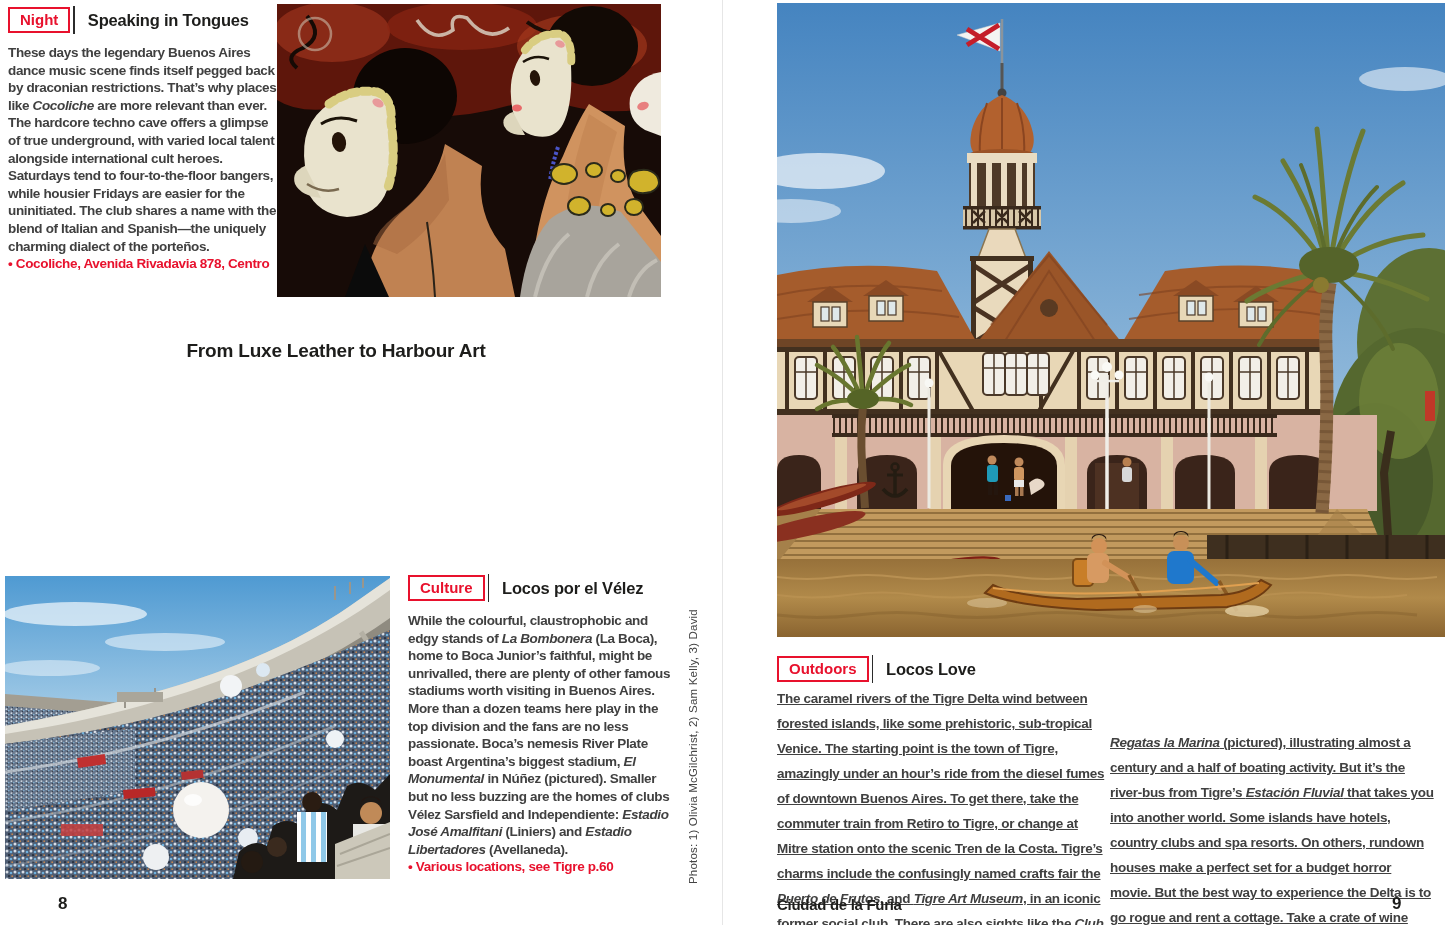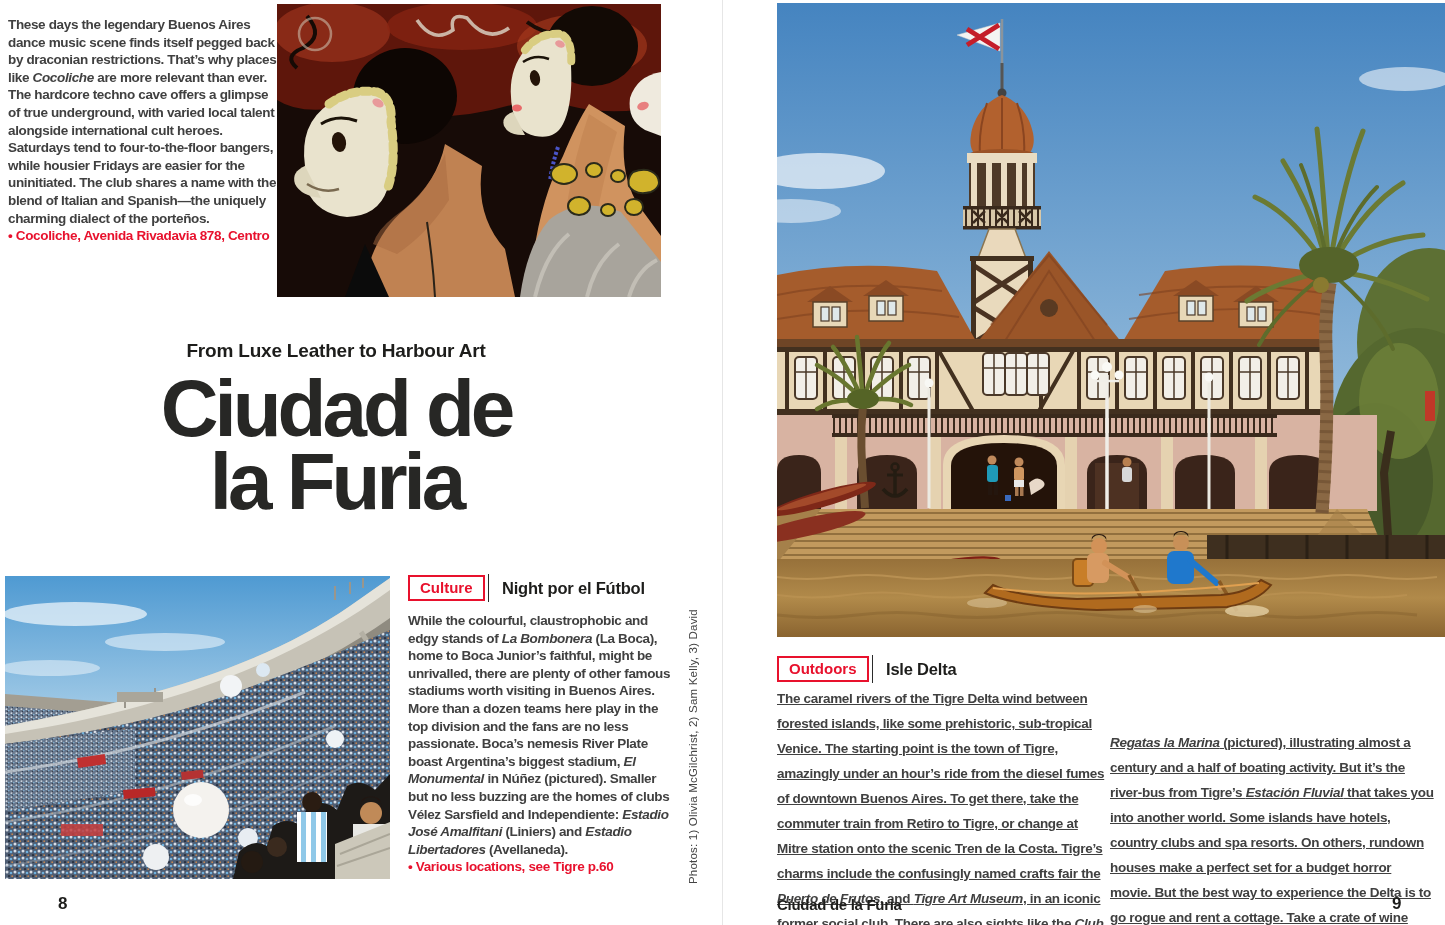--- a/index.html
+++ b/index.html
@@ -48,6 +48,11 @@
   <div class="gutter"></div>
 
   <div class="abs" style="left:8px;top:6px;width:270px;">
+    <div class="tag-row">
+      <span class="tag-box">Night</span>
+      <span class="tag-rule"></span>
+      <span class="tag-heading">Speaking in Tongues</span>
+    </div>
     <div class="body-text"><span>These days the legendary Buenos Aires dance music scene finds itself pegged back by draconian restrictions. That’s why places like </span><span class="seg-i">Cocoliche</span><span> are more relevant than ever. The hardcore techno cave offers a glimpse of true underground, with varied local talent alongside international cult heroes. Saturdays tend to four-to-the-floor bangers, while housier Fridays are easier for the uninitiated. The club shares a name with the blend of Italian and Spanish—the uniquely charming dialect of the porteños.</span></div>
     <div class="red-line">• Cocoliche, Avenida Rivadavia 878, Centro</div>
   </div>

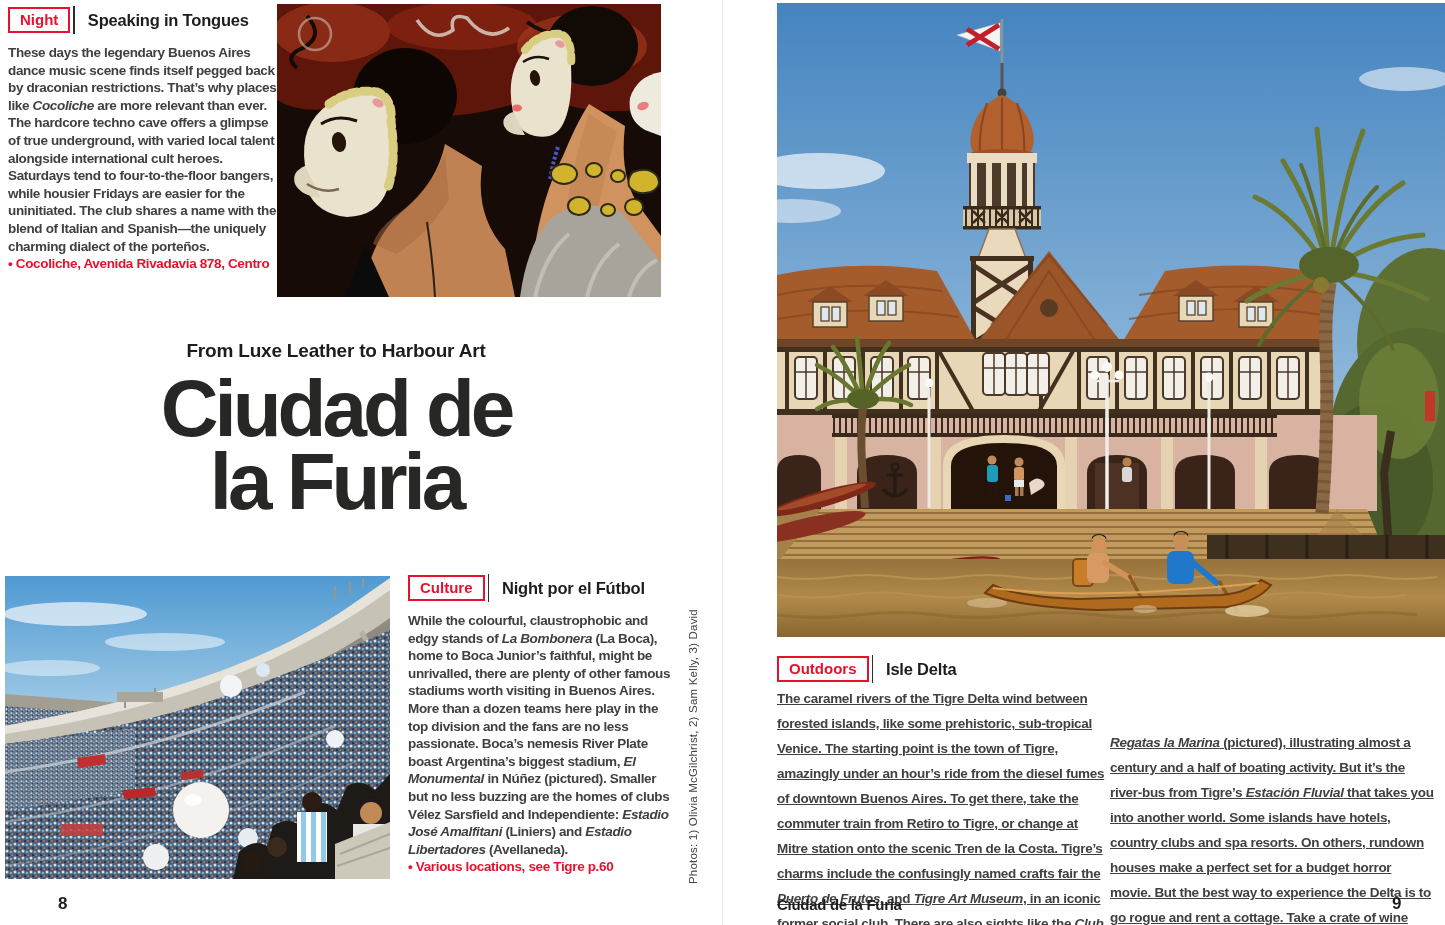--- a/index.html
+++ b/index.html
@@ -128,10 +128,6 @@
 
   <div class="abs feature" style="left:97px;top:340px;">
     <div class="kicker">From Luxe Leather to Harbour Art</div>
-    <div class="big-title">
-      <div>Ciudad de</div>
-      <div>la Furia</div>
-    </div>
   </div>
 
   <div class="abs" style="left:408px;top:574px;width:268px;">

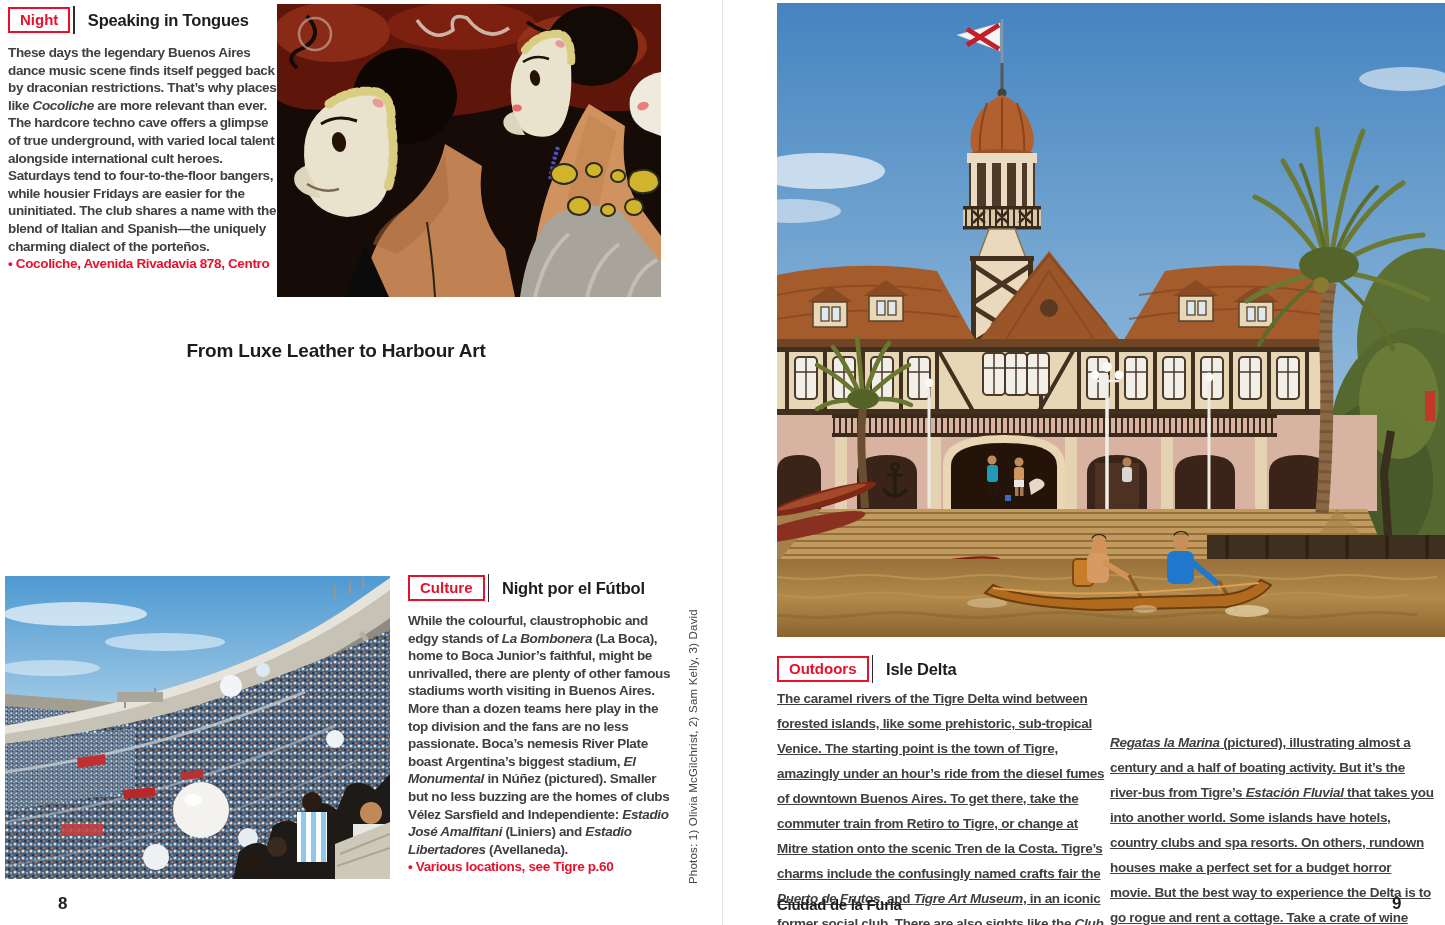--- a/index.html
+++ b/index.html
@@ -134,7 +134,7 @@
     <div class="tag-row">
       <span class="tag-box">Culture</span>
       <span class="tag-rule"></span>
-      <span class="tag-heading">Night por el Fútbol</span>
+      <span class="tag-heading">Locos por el Vélez</span>
     </div>
     <div class="body-text"><span>While the colourful, claustrophobic and edgy stands of </span><span class="seg-i">La Bombonera</span><span> (La Boca), home to Boca Junior’s faithful, might be unrivalled, there are plenty of other famous stadiums worth visiting in Buenos Aires. More than a dozen teams here play in the top division and the fans are no less passionate. Boca’s nemesis River Plate boast Argentina’s biggest stadium, </span><span class="seg-i">El Monumental</span><span> in Núñez (pictured). Smaller but no less buzzing are the homes of clubs Vélez Sarsfield and Independiente: </span><span class="seg-i">Estadio José Amalfitani</span><span> (Liniers) and </span><span class="seg-i">Estadio Libertadores</span><span> (Avellaneda).</span></div>
     <div class="red-line">• Various locations, see Tigre p.60</div>

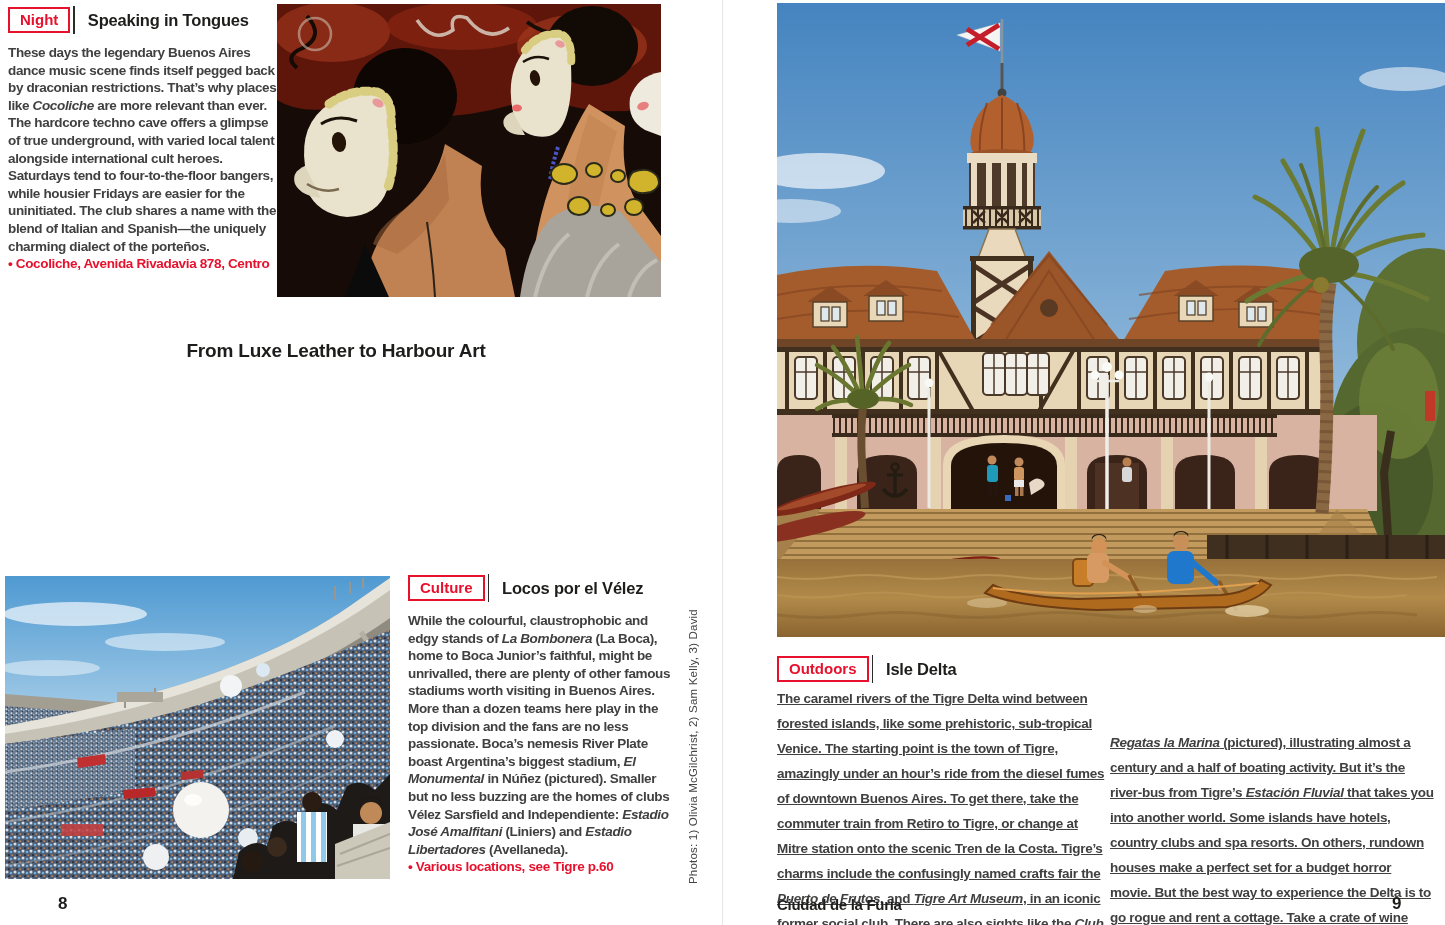--- a/index.html
+++ b/index.html
@@ -511,7 +511,7 @@
     <div class="tag-row">
       <span class="tag-box">Outdoors</span>
       <span class="tag-rule"></span>
-      <span class="tag-heading">Isle Delta</span>
+      <span class="tag-heading">Locos Love</span>
     </div>
   </div>
   <div class="abs body-text wide" style="left:777px;top:686px;width:330px;"><span>The caramel rivers of the Tigre Delta wind between forested islands, like some prehistoric, sub-tropical Venice. The starting point is the town of Tigre, amazingly under an hour’s ride from the diesel fumes of downtown Buenos Aires. To get there, take the commuter train from Retiro to Tigre, or change at Mitre station onto the scenic Tren de la Costa. Tigre’s charms include the confusingly named crafts fair the </span><span class="seg-i">Puerto de Frutos,</span><span> and </span><span class="seg-i">Tigre Art Museum</span><span>, in an iconic former social club. There are also sights like the </span><span class="seg-i">Club de</span></div>

